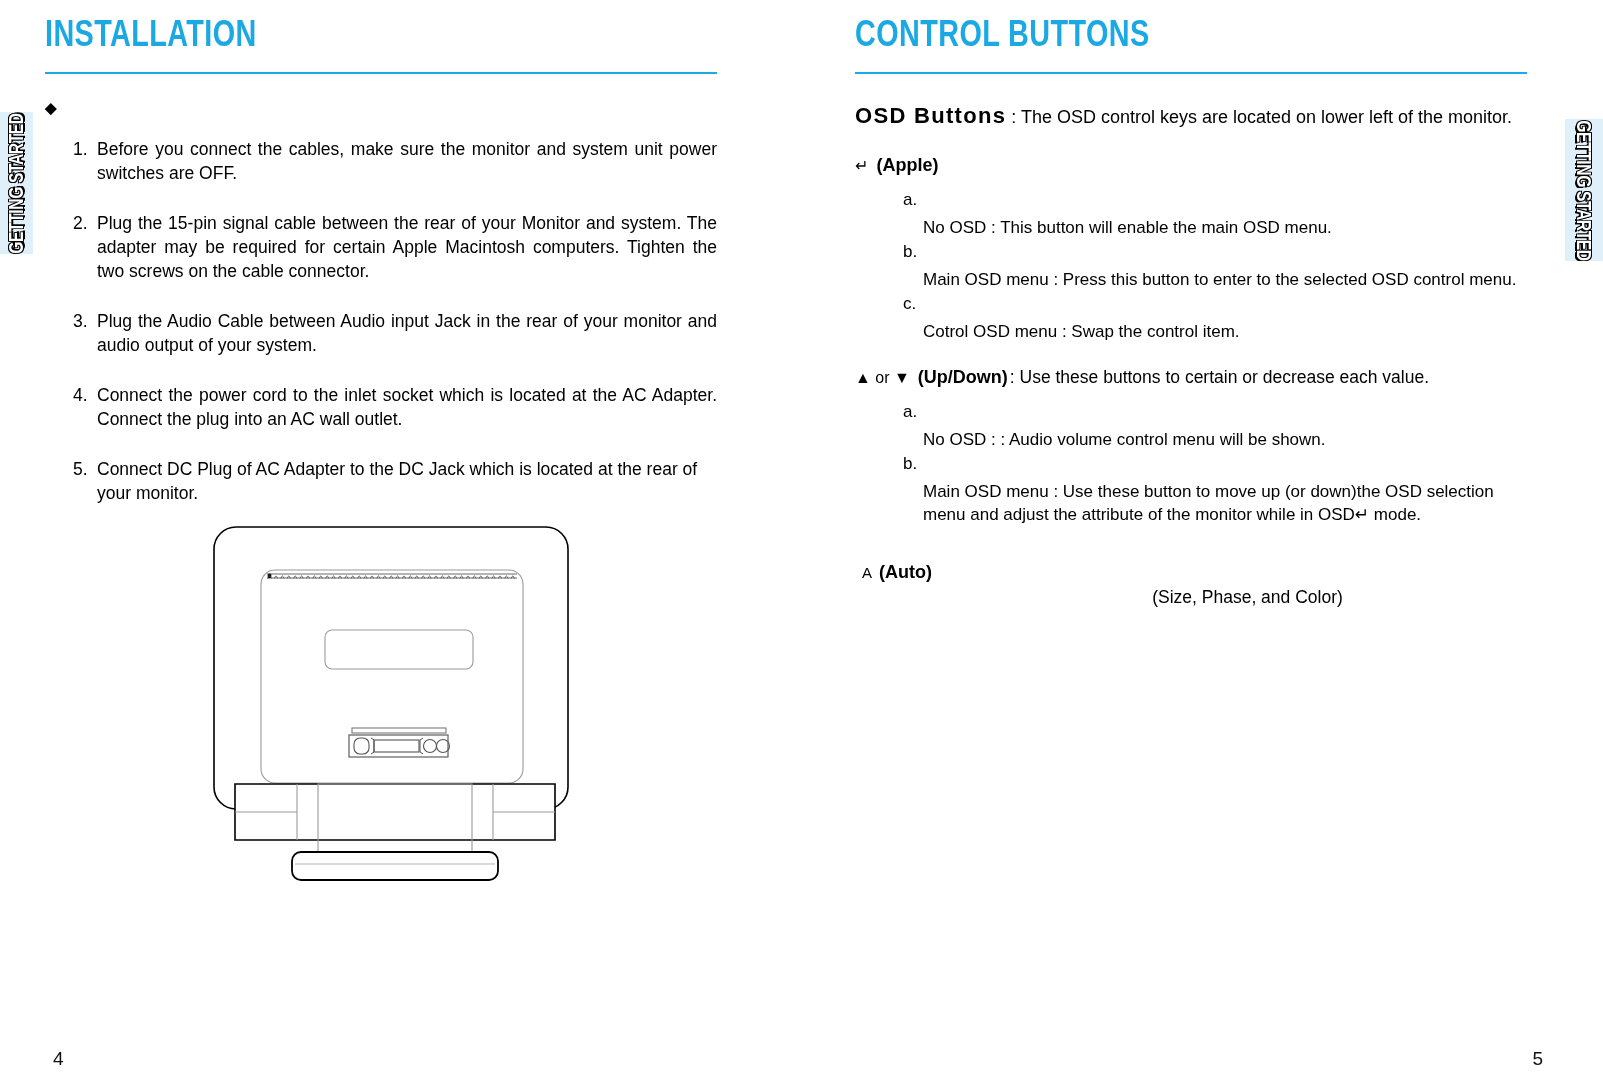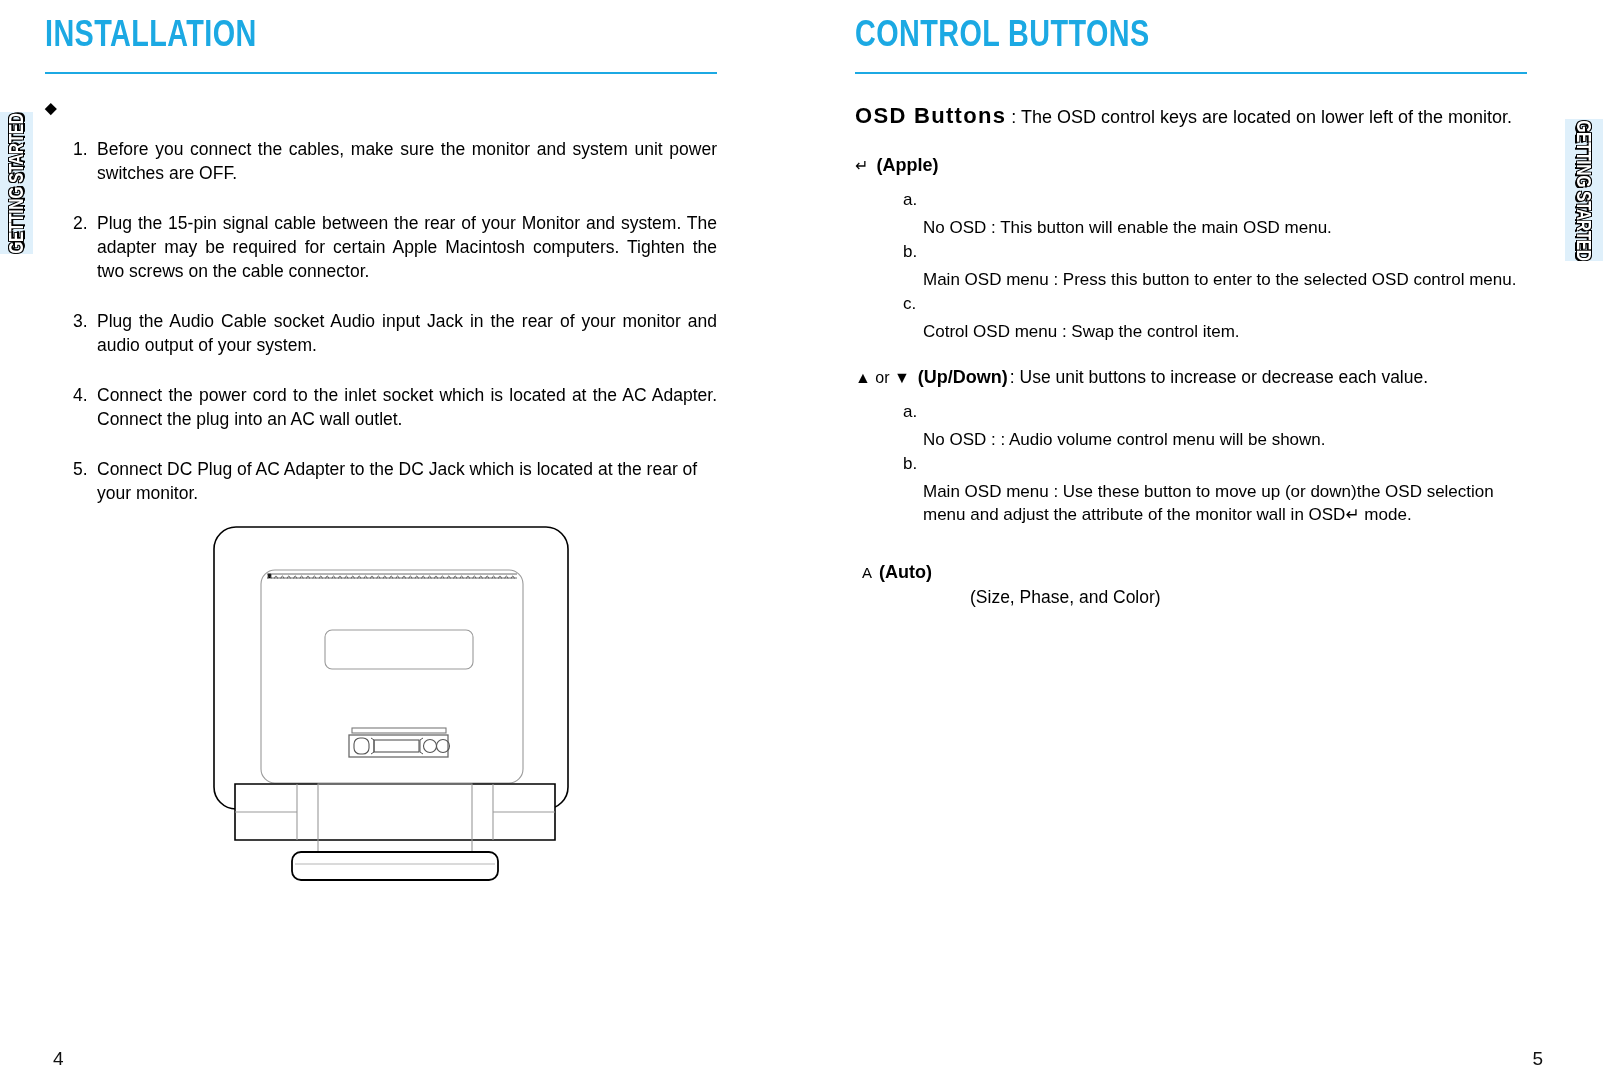--- a/index.html
+++ b/index.html
@@ -251,7 +251,7 @@
       </li>
       <li>
         <span class="num">3.</span>
-        <span class="body">Plug the Audio Cable socket Audio input Jack in the rear of your monitor and audio output of your system.</span>
+        <span class="body">Plug the Audio Cable between Audio input Jack in the rear of your monitor and audio output of your system.</span>
       </li>
       <li>
         <span class="num">4.</span>

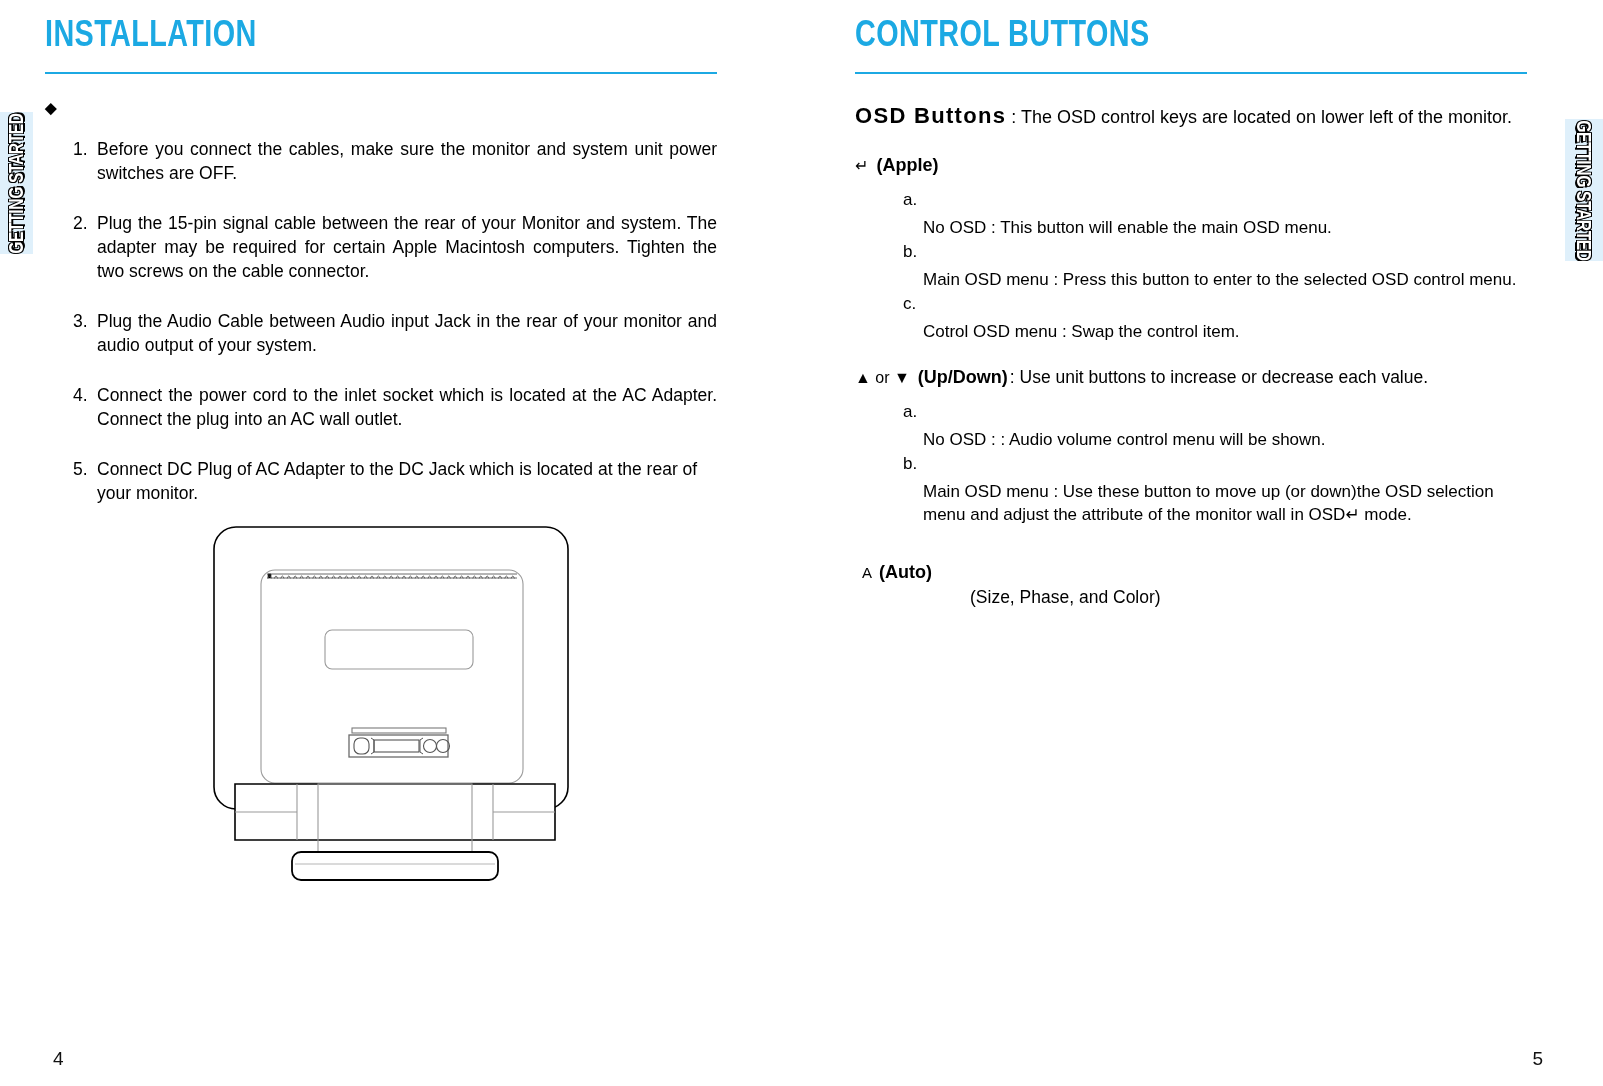--- a/index.html
+++ b/index.html
@@ -358,7 +358,7 @@
       <div class="key-line">
         <span class="key-glyph">▲ or ▼</span>
         <span class="key-name">(Up/Down)</span>
-        <span class="key-desc">: Use unit buttons to increase or decrease each value.</span>
+        <span class="key-desc">: Use these buttons to certain or decrease each value.</span>
       </div>
       <ul class="sublist">
         <li>

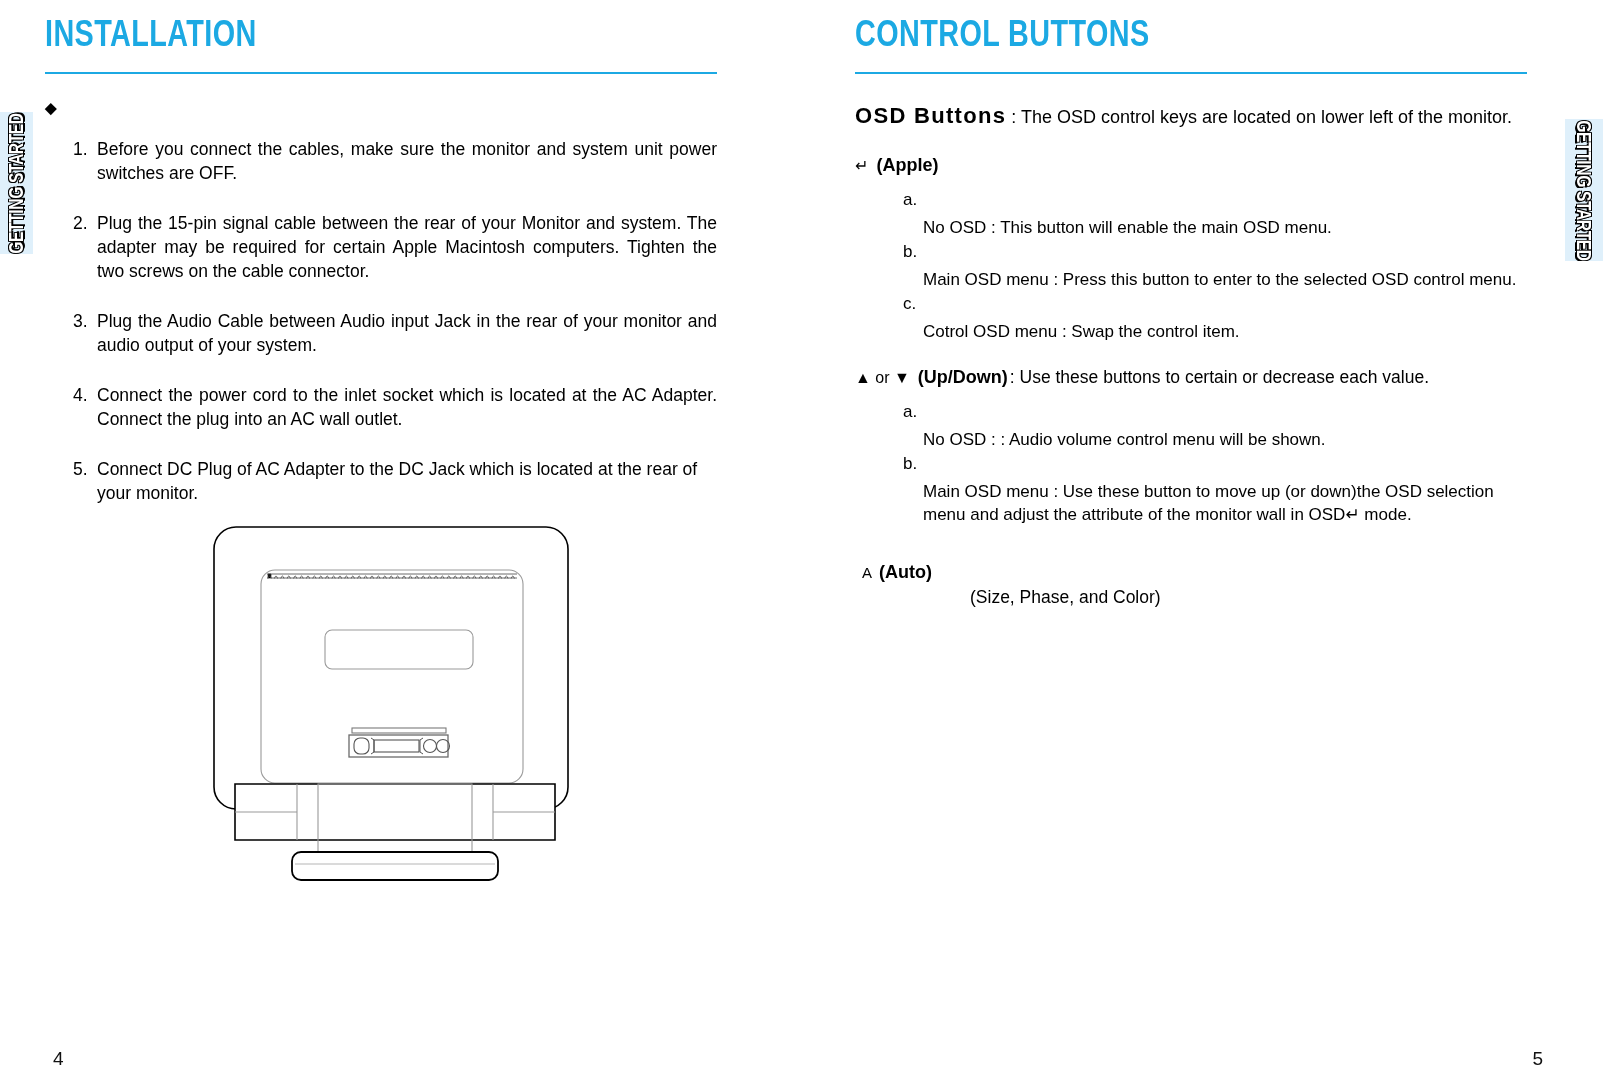--- a/index.html
+++ b/index.html
@@ -367,7 +367,7 @@
         </li>
         <li>
           <span class="sub-label">b.</span>
-          <span class="sub-body">Main OSD menu : Use these button to move up (or down)the OSD selection menu and adjust the attribute of the monitor wall in OSD↵ mode.</span>
+          <span class="sub-body">Main OSD menu : Use these button to move up (or down)the OSD selection menu and adjust the attribute of the monitor while in OSD↵ mode.</span>
         </li>
       </ul>
     </div>

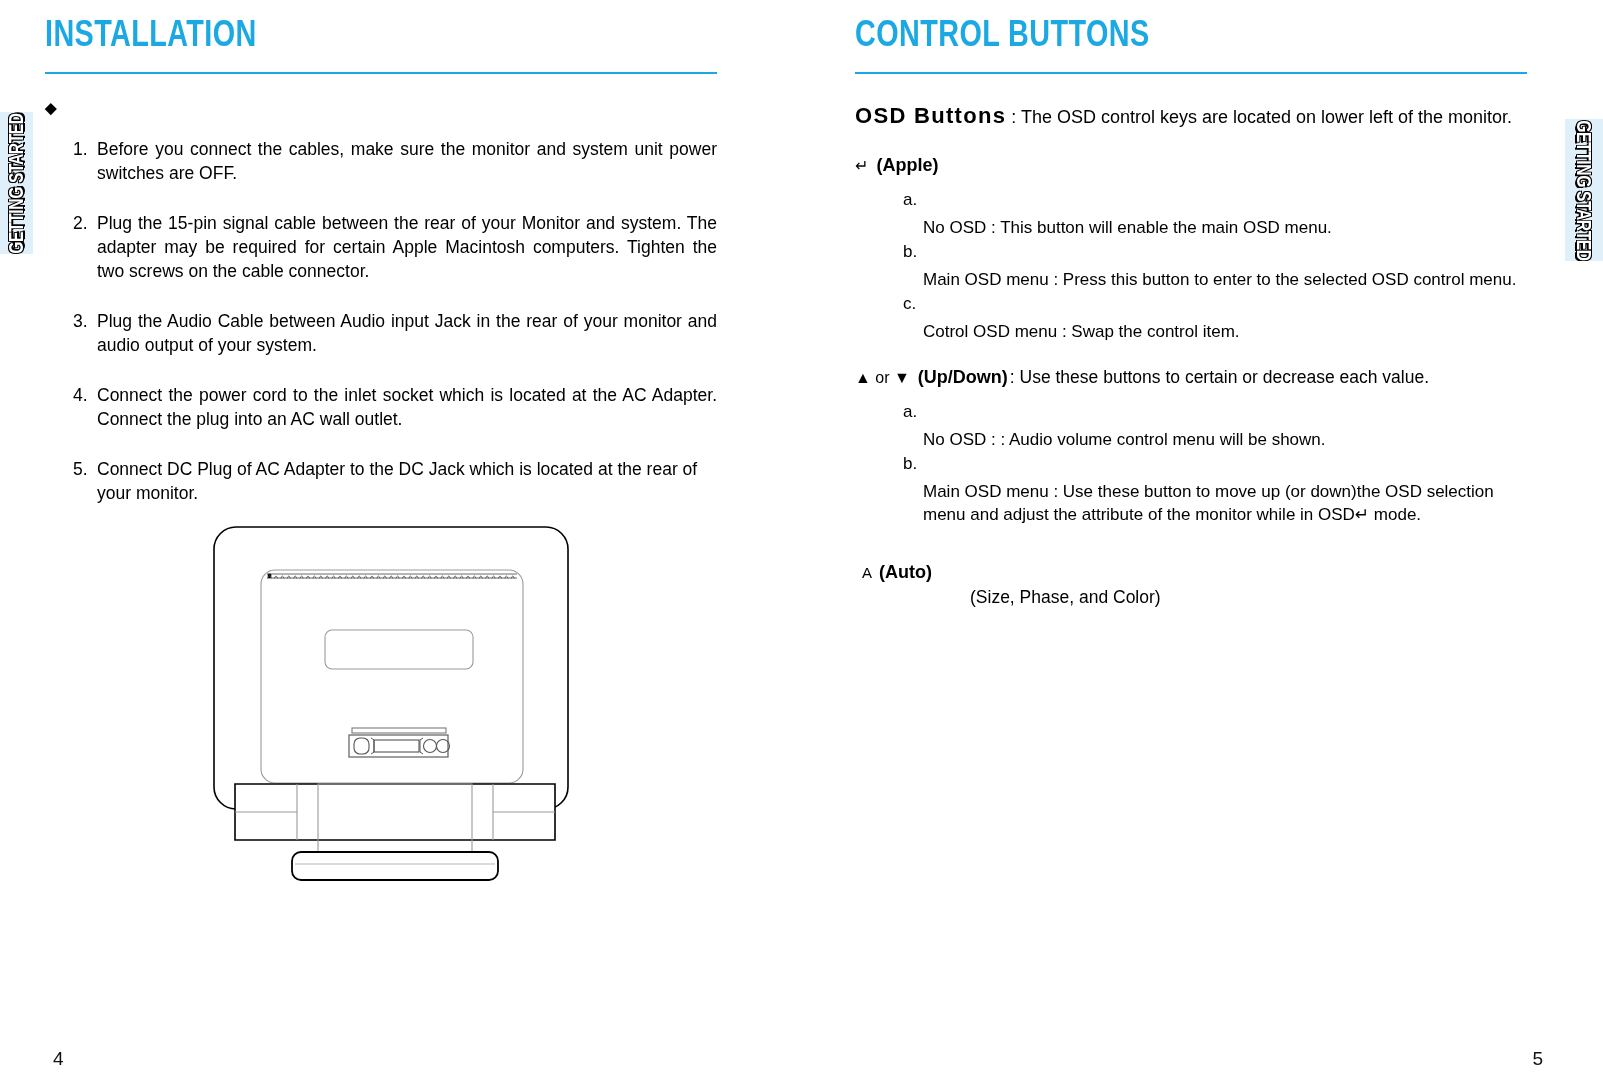--- a/index.html
+++ b/index.html
@@ -197,6 +197,7 @@
     padding-left: 115px;
     font-size: 17.5px;
     line-height: 24px;
+    text-align: center;
   }
 
   

